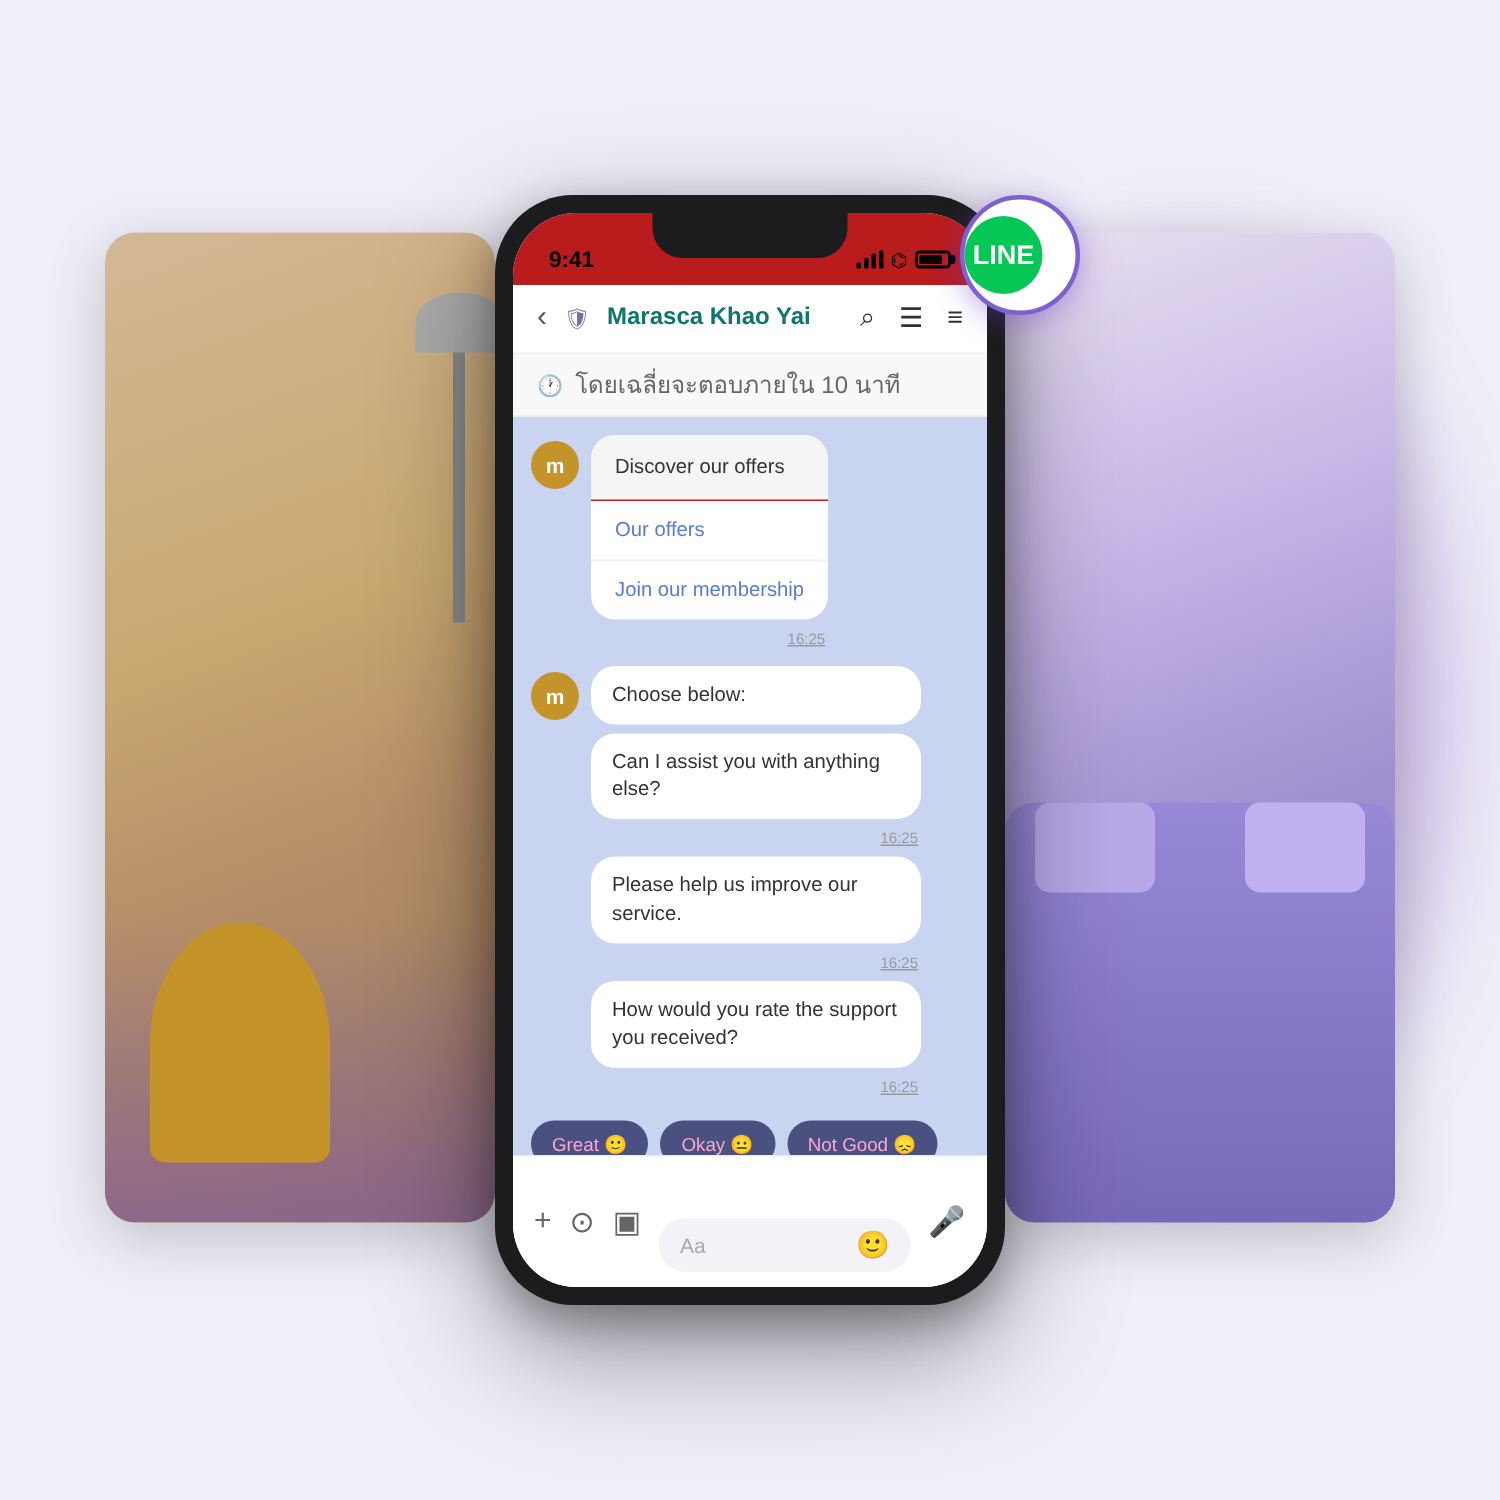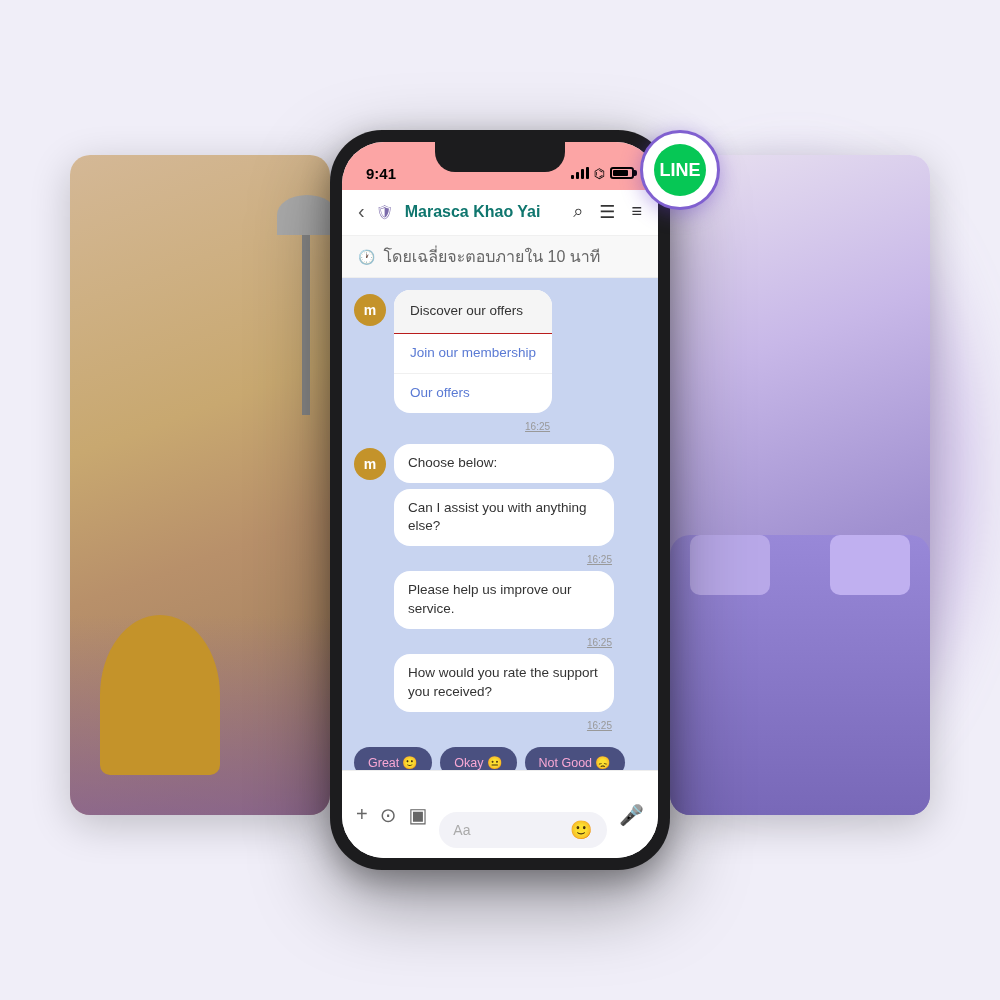--- a/index.html
+++ b/index.html
@@ -185,7 +185,7 @@
 
     
     .status-bar {
-      background: #fca5a5;
+      background: #b91c1c;
       padding: 14px 24px 0;
       display: flex;
       justify-content: space-between;

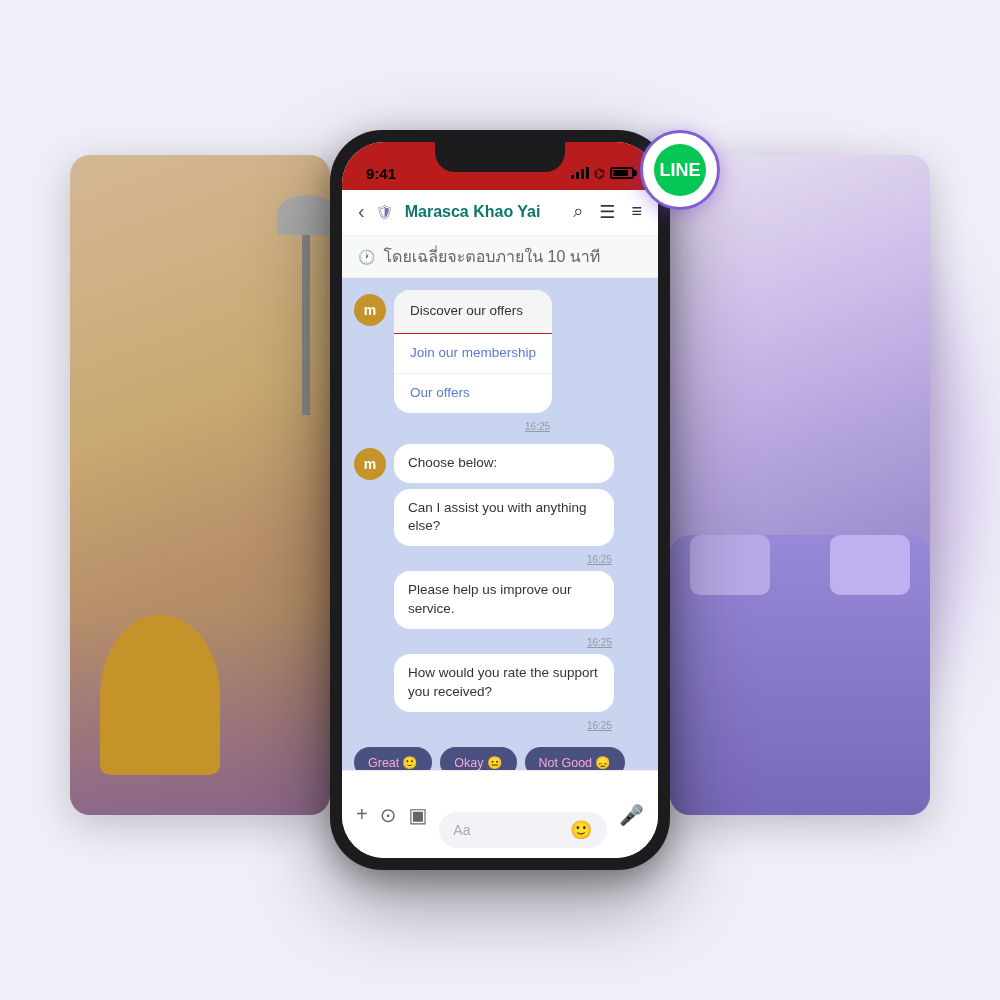--- a/index.html
+++ b/index.html
@@ -139,7 +139,6 @@
       border-radius: 50%;
       display: flex;
       align-items: center;
-      justify-content: center;
       box-shadow: 0 4px 20px rgba(100, 60, 200, 0.4);
       border: 3px solid #8060d0;
       z-index: 20;

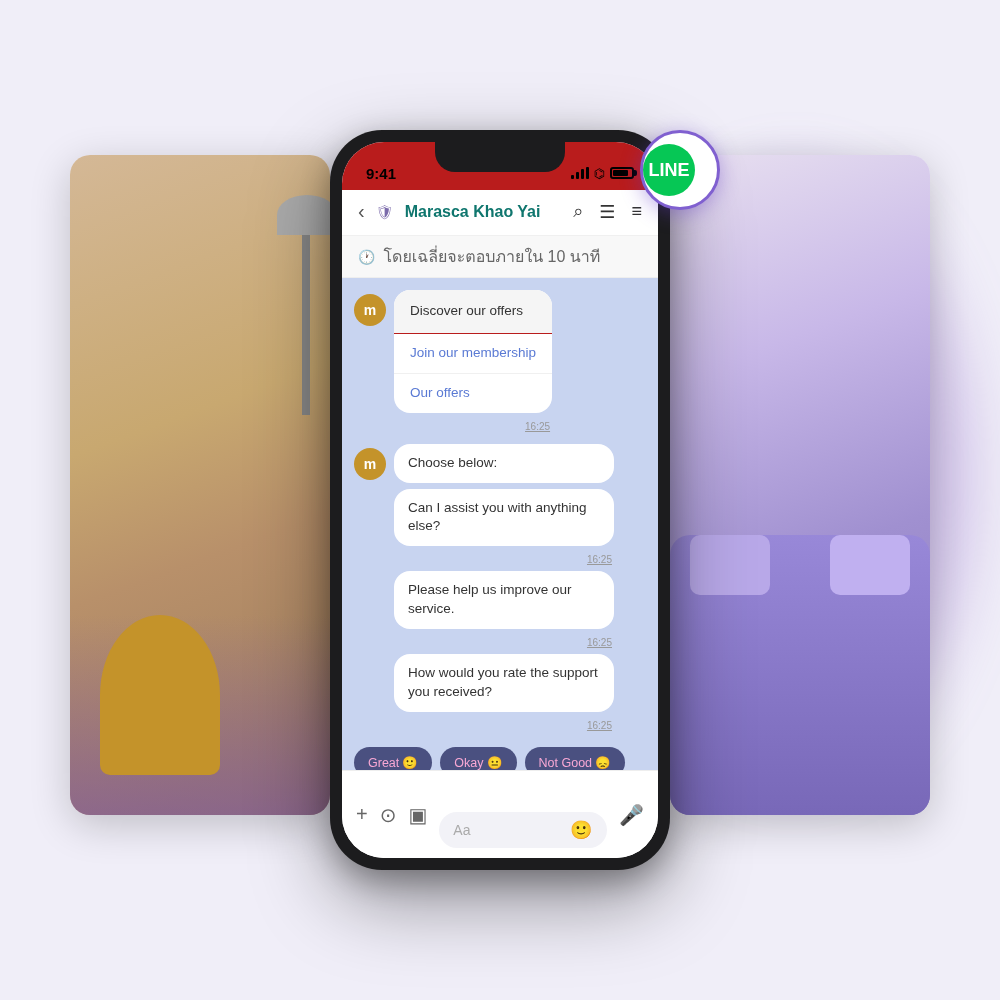--- a/index.html
+++ b/index.html
@@ -541,8 +541,8 @@
           <div class="messages-group">
             <div class="msg-bubble discover-card">
               <div class="discover-title">Discover our offers</div>
+              <div class="discover-link">Our offers</div>
               <div class="discover-link">Join our membership</div>
-              <div class="discover-link">Our offers</div>
             </div>
             <div class="msg-time">16:25</div>
           </div>

